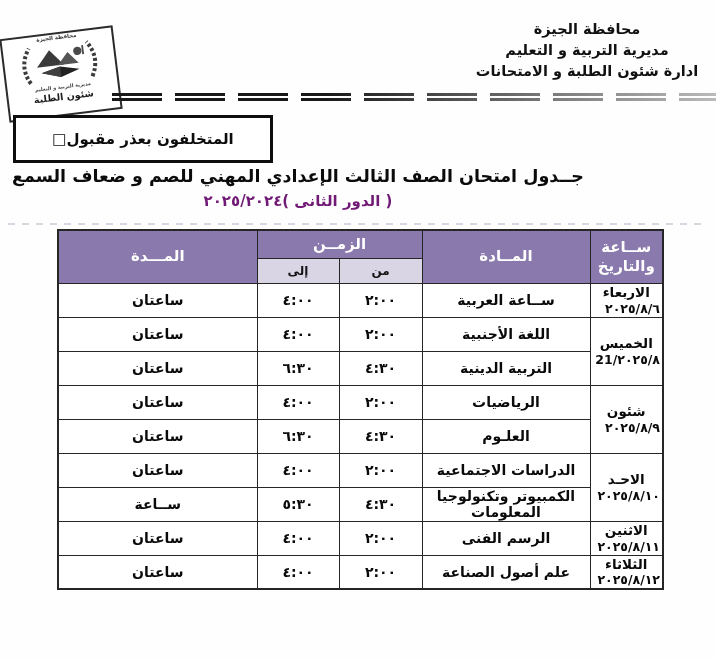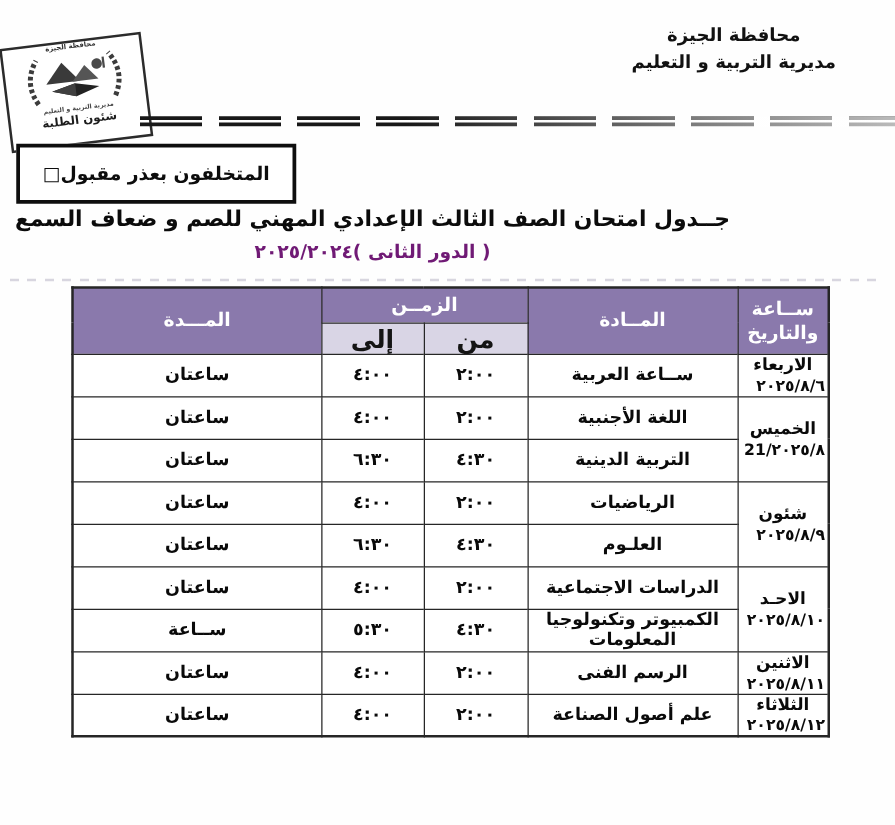--- a/index.html
+++ b/index.html
@@ -110,6 +110,7 @@
 <div class="letterhead">
   <div>محافظة الجيزة</div>
   <div>مديرية التربية و التعليم</div>
+  <div>ادارة شئون الطلبة و الامتحانات</div>
 </div>
 
 <div class="stamp">

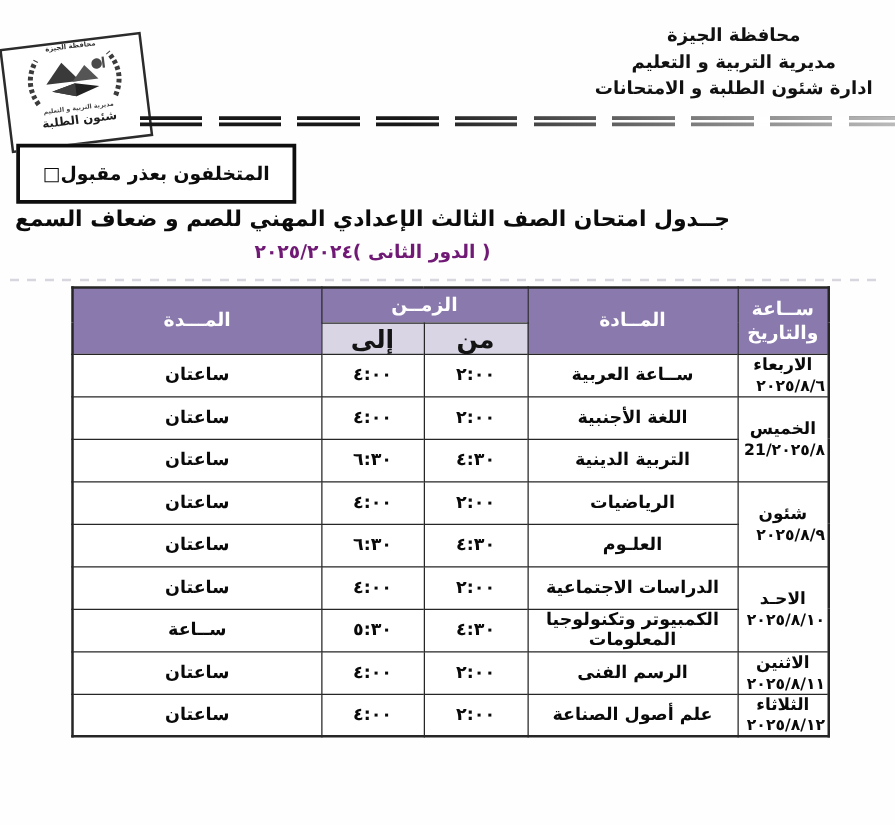--- a/index.html
+++ b/index.html
@@ -56,7 +56,7 @@
 
   
   .excuse-box {
-    position:absolute; left:13px; top:115px; width:224px; height:48px;
+    position:absolute; left:13px; top:115px; width:260px; height:48px;
     border:3.5px solid #0e0e0e; background:#fff;
     display:flex; align-items:center; justify-content:center;
     direction:rtl;

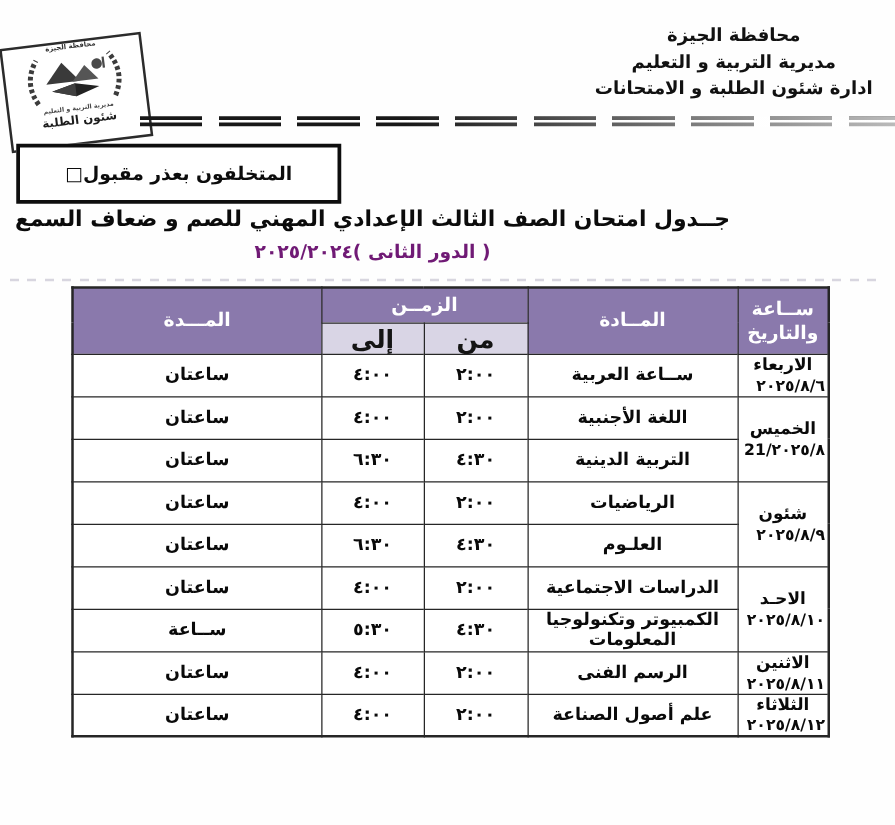--- a/index.html
+++ b/index.html
@@ -92,7 +92,7 @@
     font-size:15px; line-height:1.25;
   }
   th.subhdr {
-    background:var(--subheader-bg,#d9d5e5); color:#141414; font-size:20px;
+    background:var(--subheader-bg,#d9d5e5); color:#141414; font-size:12px;
   }
   tr.hrow1 { height:28px; }
   tr.hrow2 { height:25px; }

